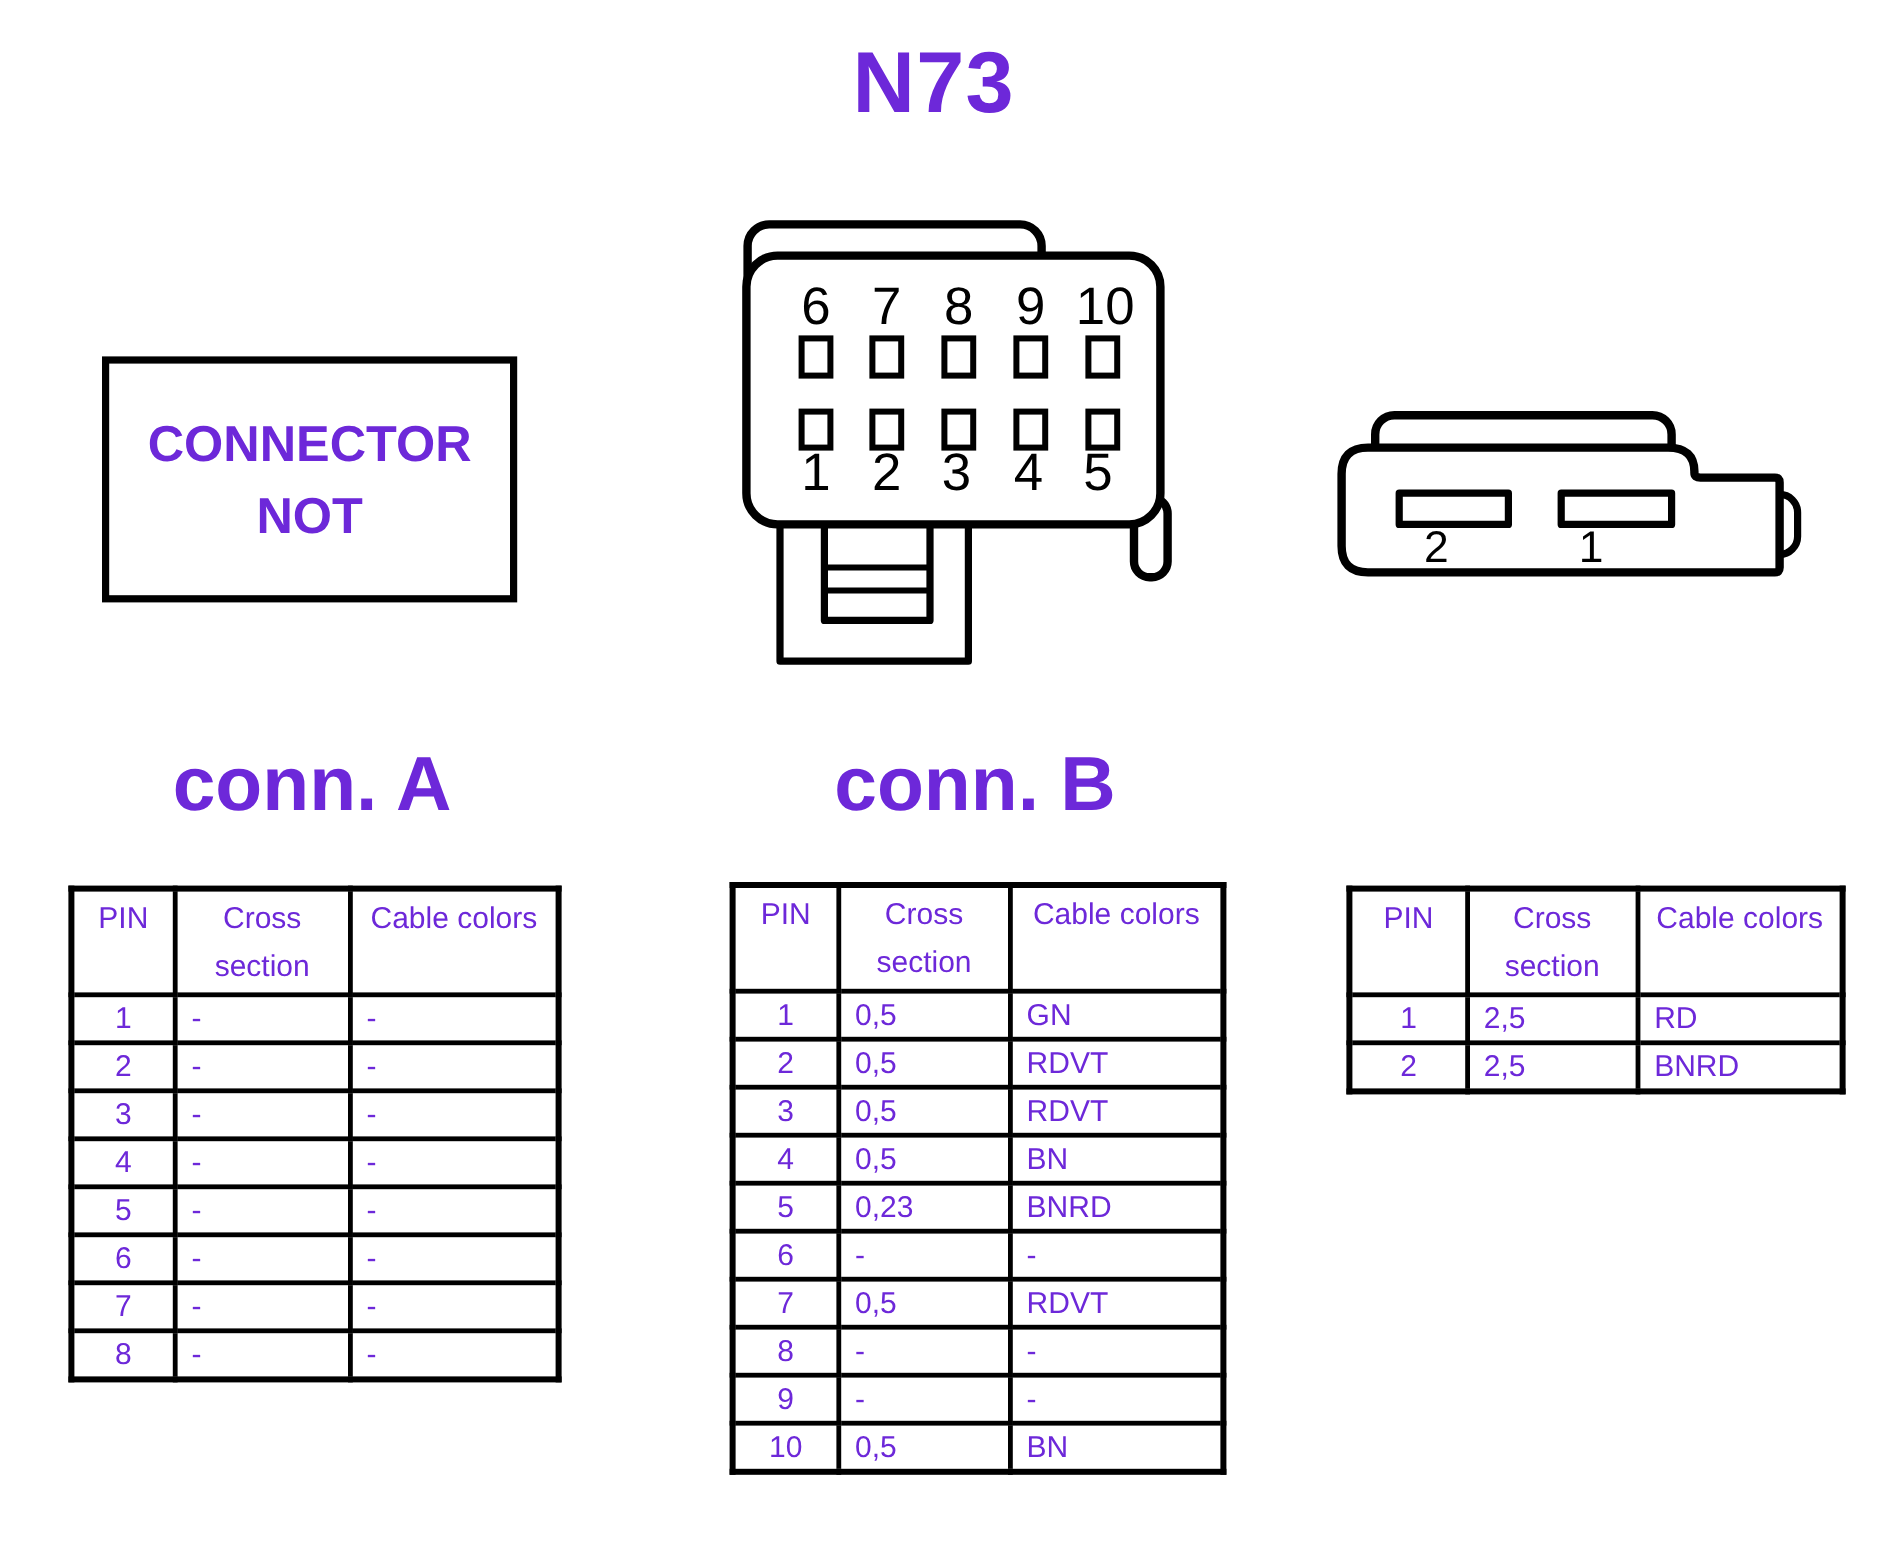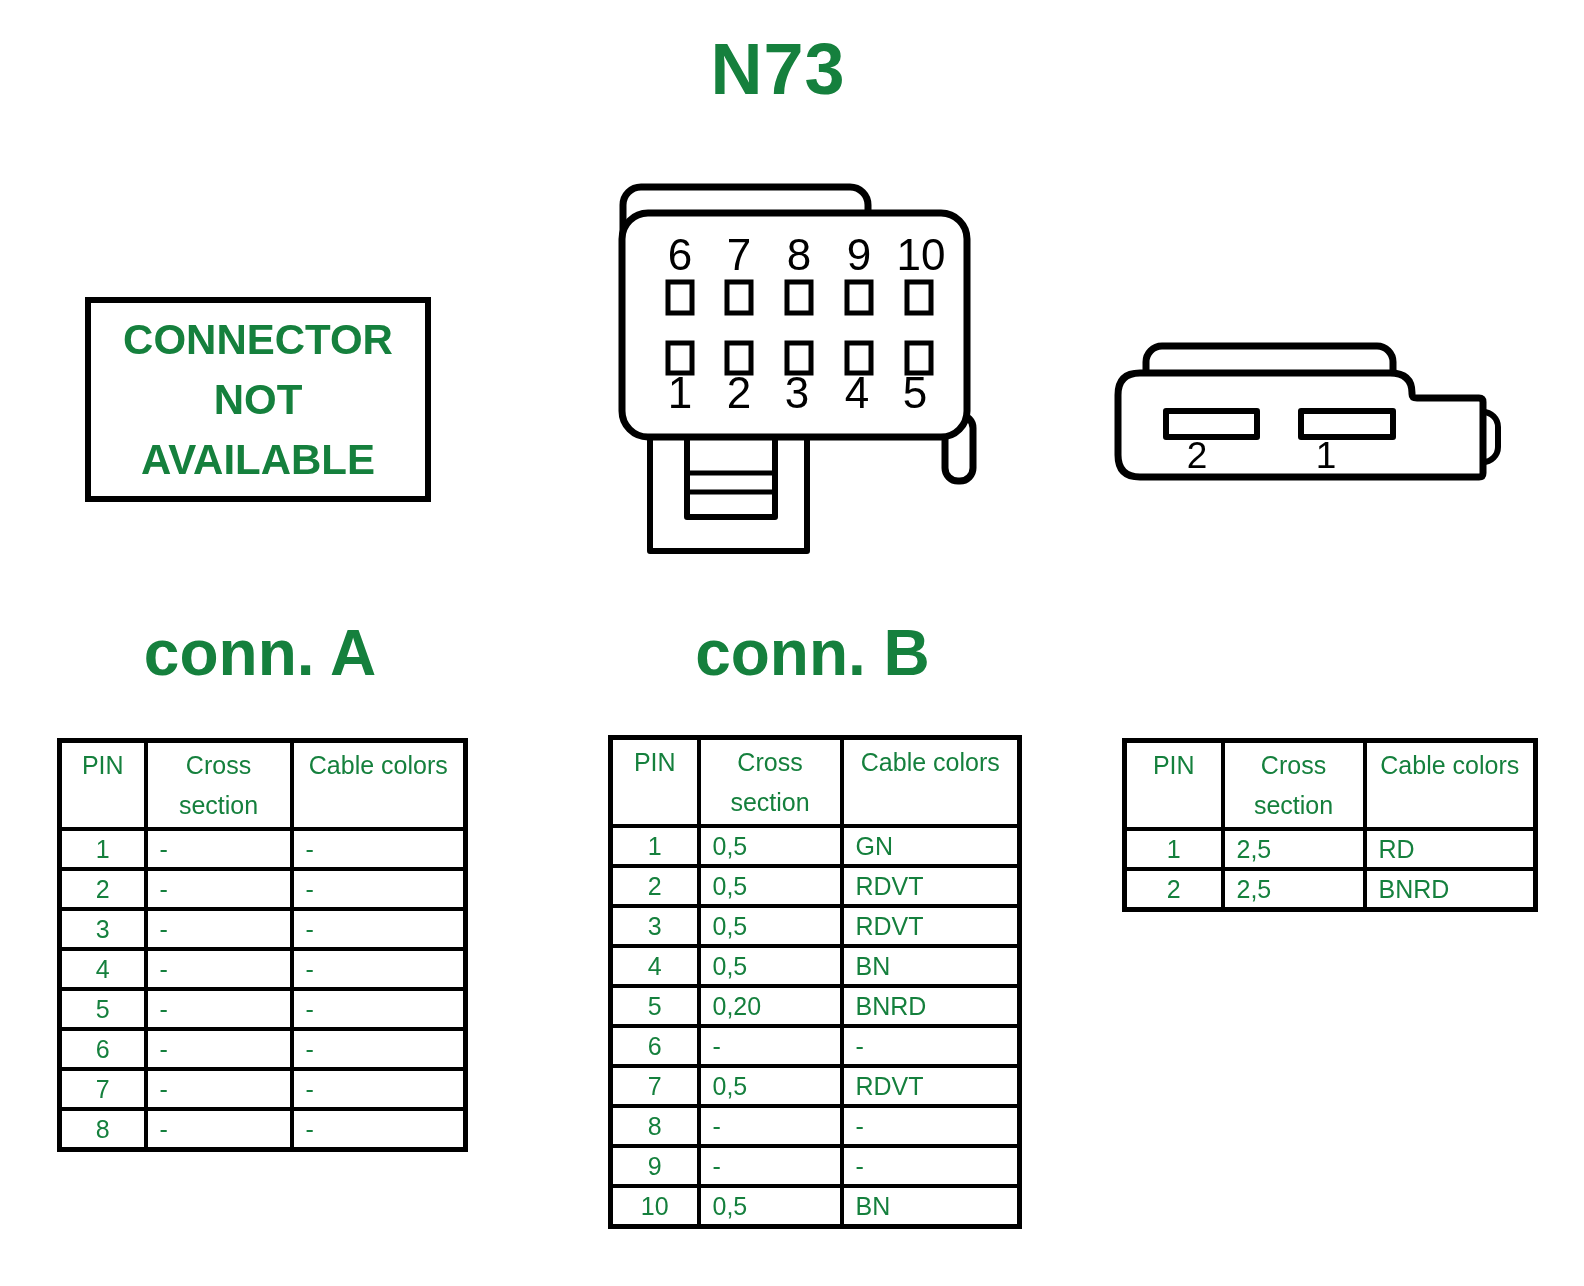--- a/index.html
+++ b/index.html
@@ -5,7 +5,7 @@
   html,body{margin:0;padding:0;background:#fff;}
   #stage{
     position:relative;width:1584px;height:1286px;background:#ffffff;
-    font-family:"Liberation Sans","DejaVu Sans",sans-serif;color:#15803d;overflow:hidden;
+    font-family:"Liberation Sans","DejaVu Sans",sans-serif;color:#6d28d9;overflow:hidden;
   }
   .abs{position:absolute;}
   

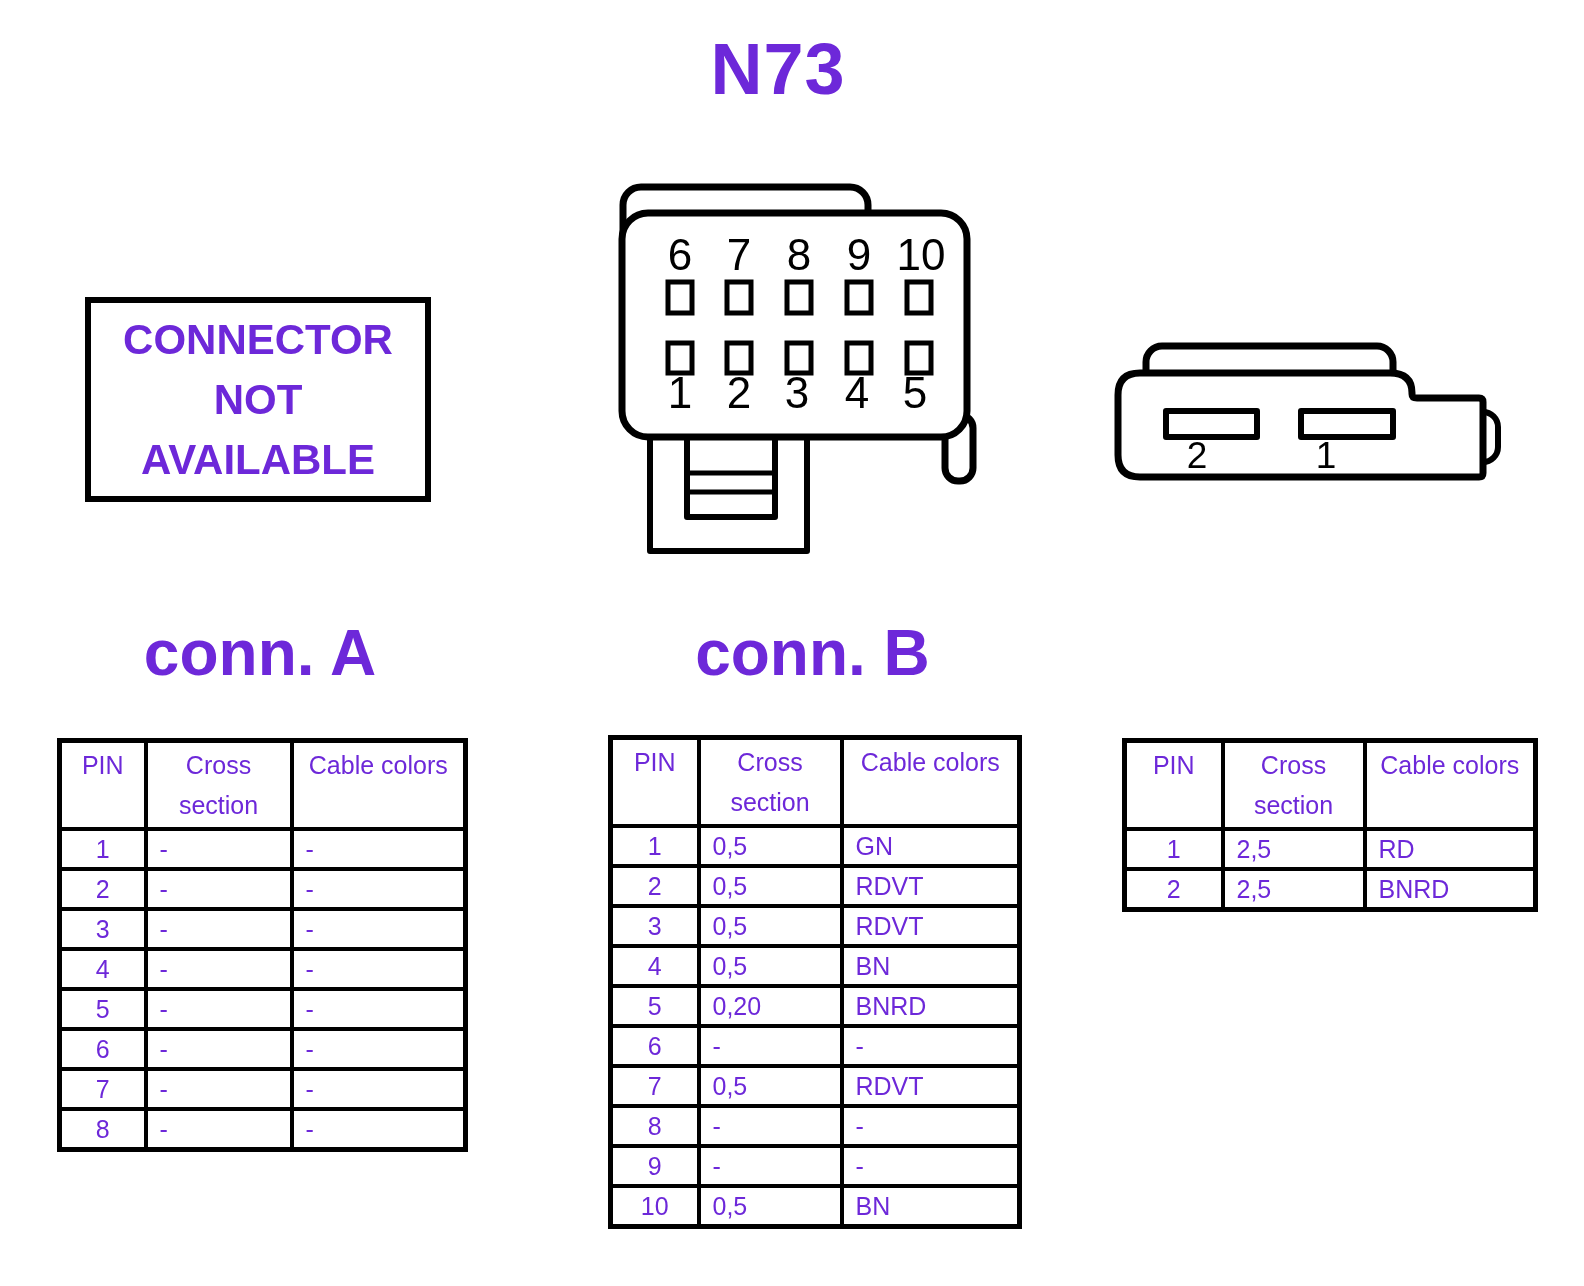--- a/index.html
+++ b/index.html
@@ -62,7 +62,6 @@
   <div class="abs" id="na-box">
     <div>CONNECTOR</div>
     <div>NOT</div>
-    <div>AVAILABLE</div>
   </div>
 
   <svg class="draw" style="left:595px;top:165px;" width="420" height="400" viewBox="0 0 420 400">

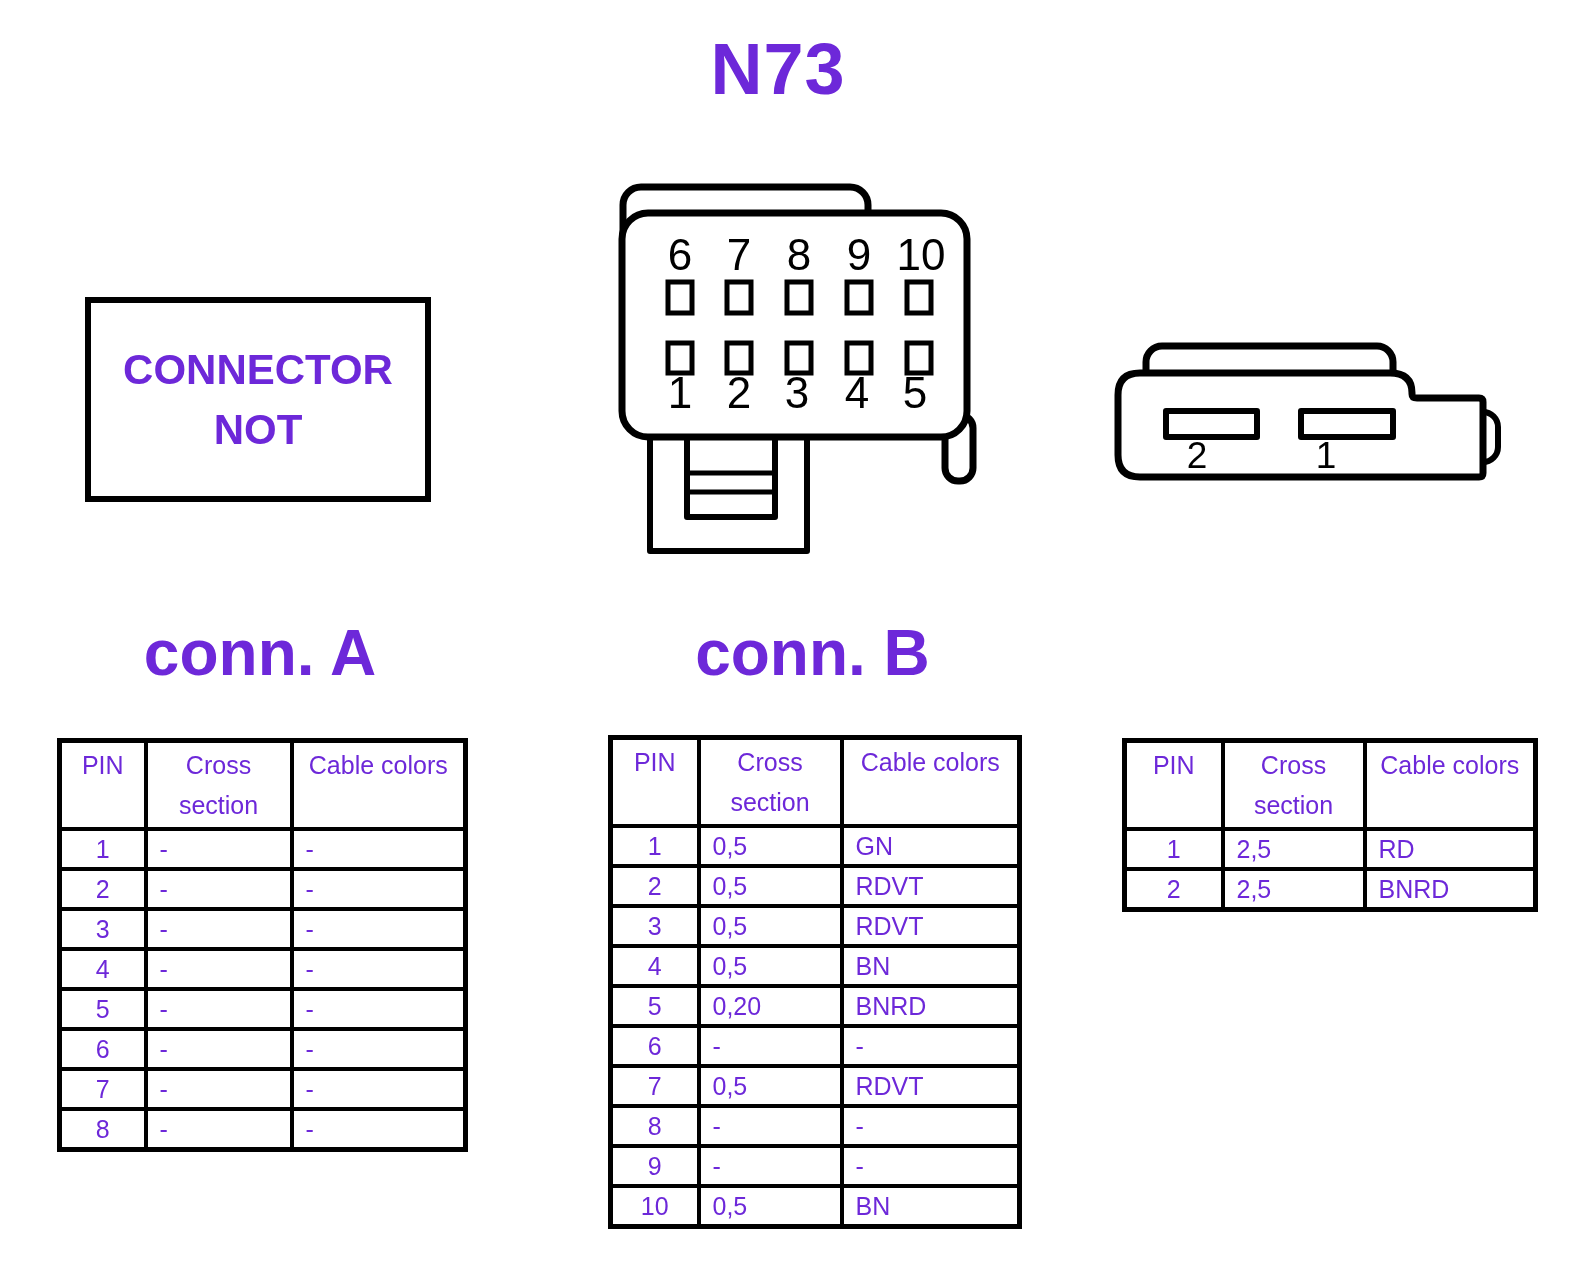--- a/index.html
+++ b/index.html
@@ -212,7 +212,7 @@
         </tr>
         <tr>
           <td class="pin-col">5</td>
-          <td class="val-col">0,20</td>
+          <td class="val-col">0,23</td>
           <td class="val-col">BNRD</td>
         </tr>
         <tr>

